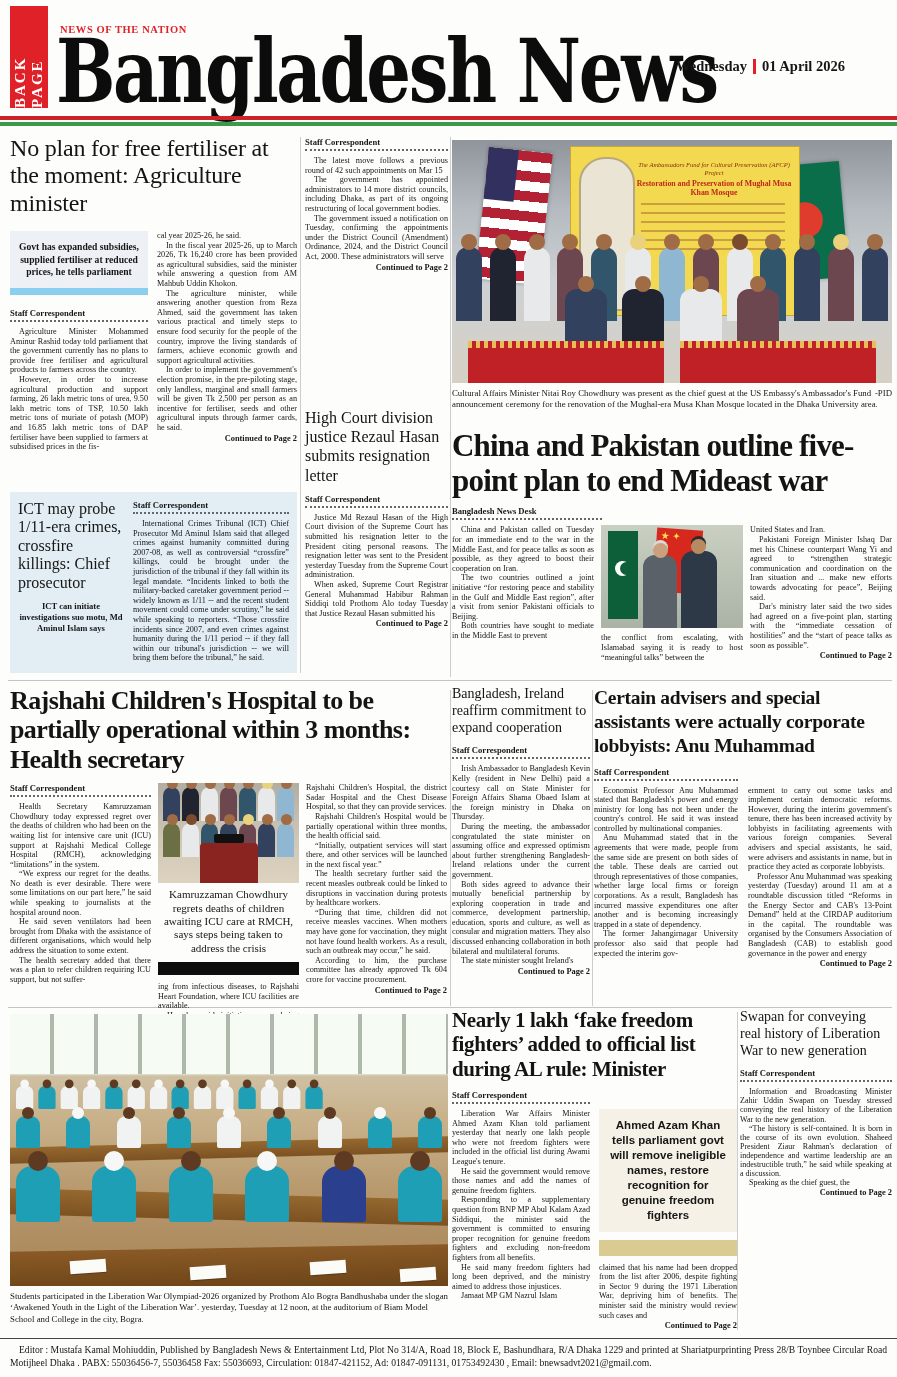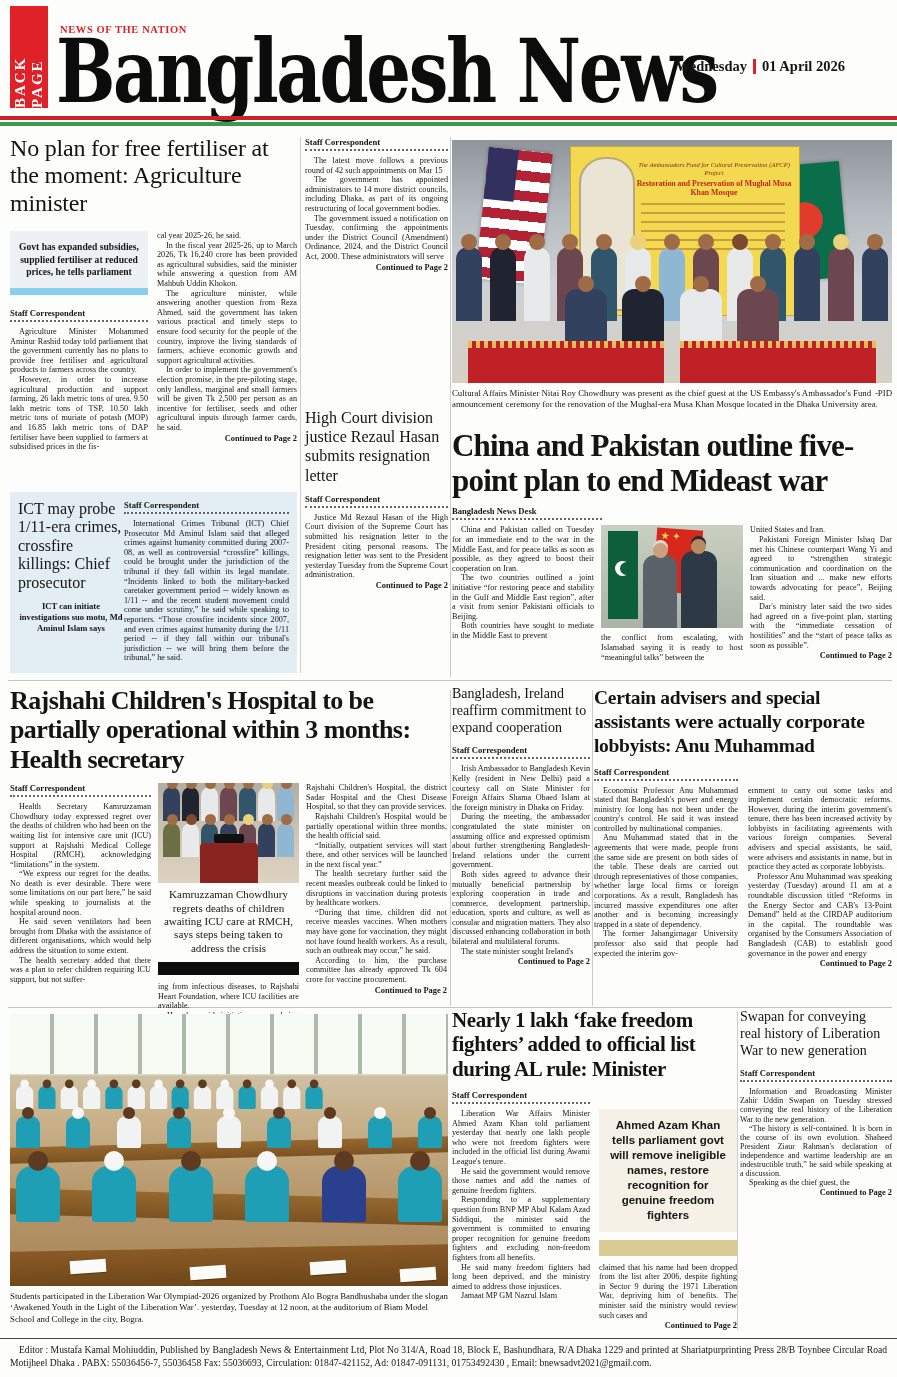--- a/index.html
+++ b/index.html
@@ -38,7 +38,7 @@
       padding:10px 6px 9px;border-bottom:7px solid #8bcfee;margin-bottom:13px;}
 
   #box-ict{left:10px;top:492px;width:287px;height:181px;background:#e3edf4;box-sizing:border-box;
-           padding:8px 8px 6px;display:flex;}
+           padding:8px 8px 6px;display:flex;gap:9px;}
   .ict-l{width:106px;flex:0 0 auto;}
   .ict-h{font-size:16px;line-height:1.15;font-weight:normal;margin:0;}
   .ict-sub{font-weight:bold;font-size:8.6px;line-height:1.3;text-align:center;margin-top:9px;}

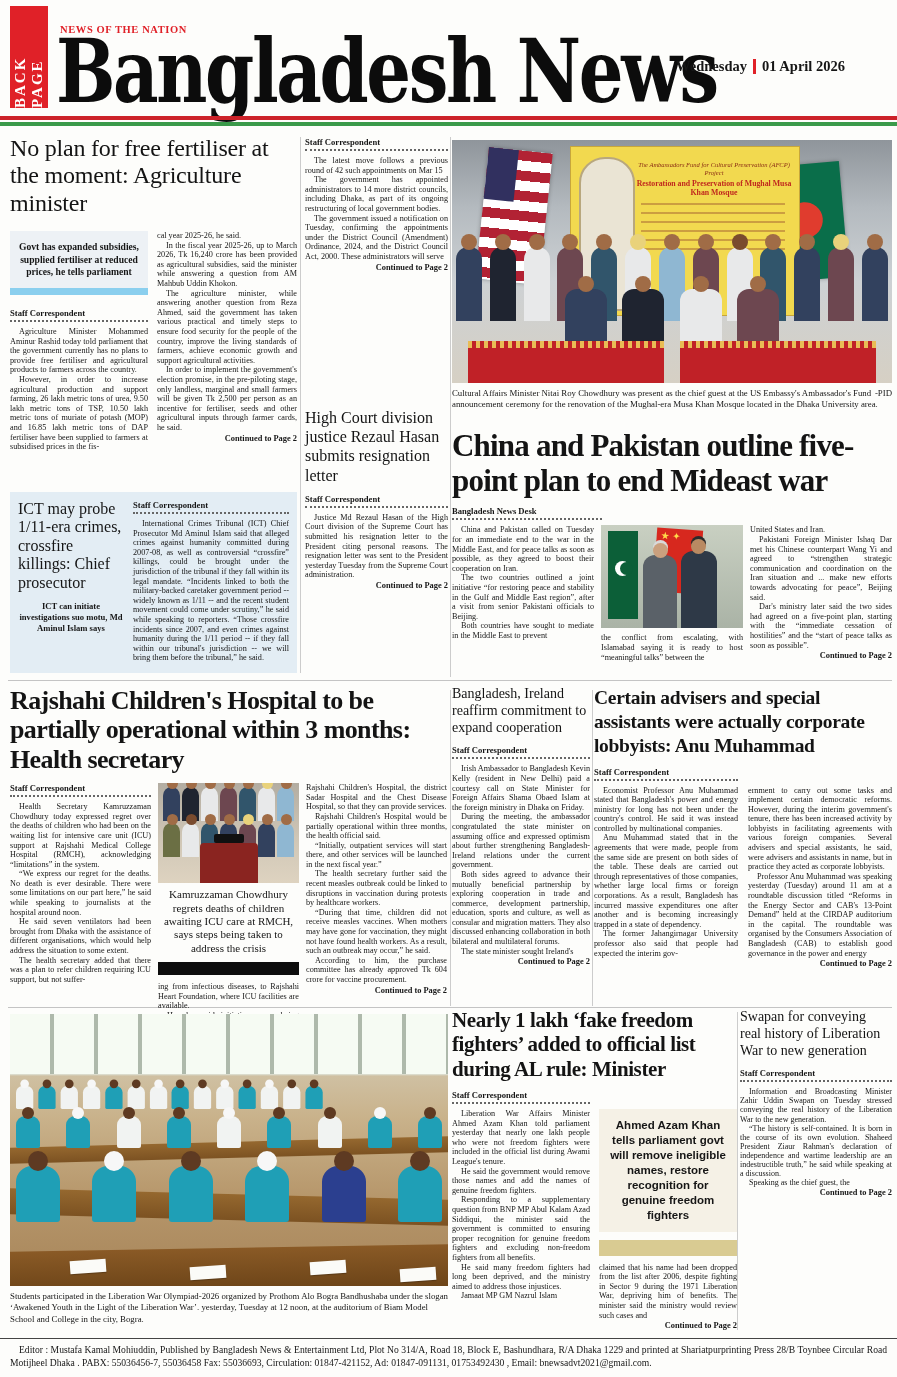--- a/index.html
+++ b/index.html
@@ -237,6 +237,7 @@
     <div class="byline">Staff Correspondent</div>
     <div class="bd">
       <p>Justice Md Rezaul Hasan of the High Court division of the Supreme Court has submitted his resignation letter to the President citing personal reasons. The resignation letter was sent to the President yesterday Tuesday from the Supreme Court administration.</p>
+      <p>When asked, Supreme Court Registrar General Muhammad Habibur Rahman Siddiqi told Prothom Alo today Tuesday that Justice Rezaul Hasan submitted his</p>
       <div class="cont">Continued to Page 2</div>
     </div>
   </section>

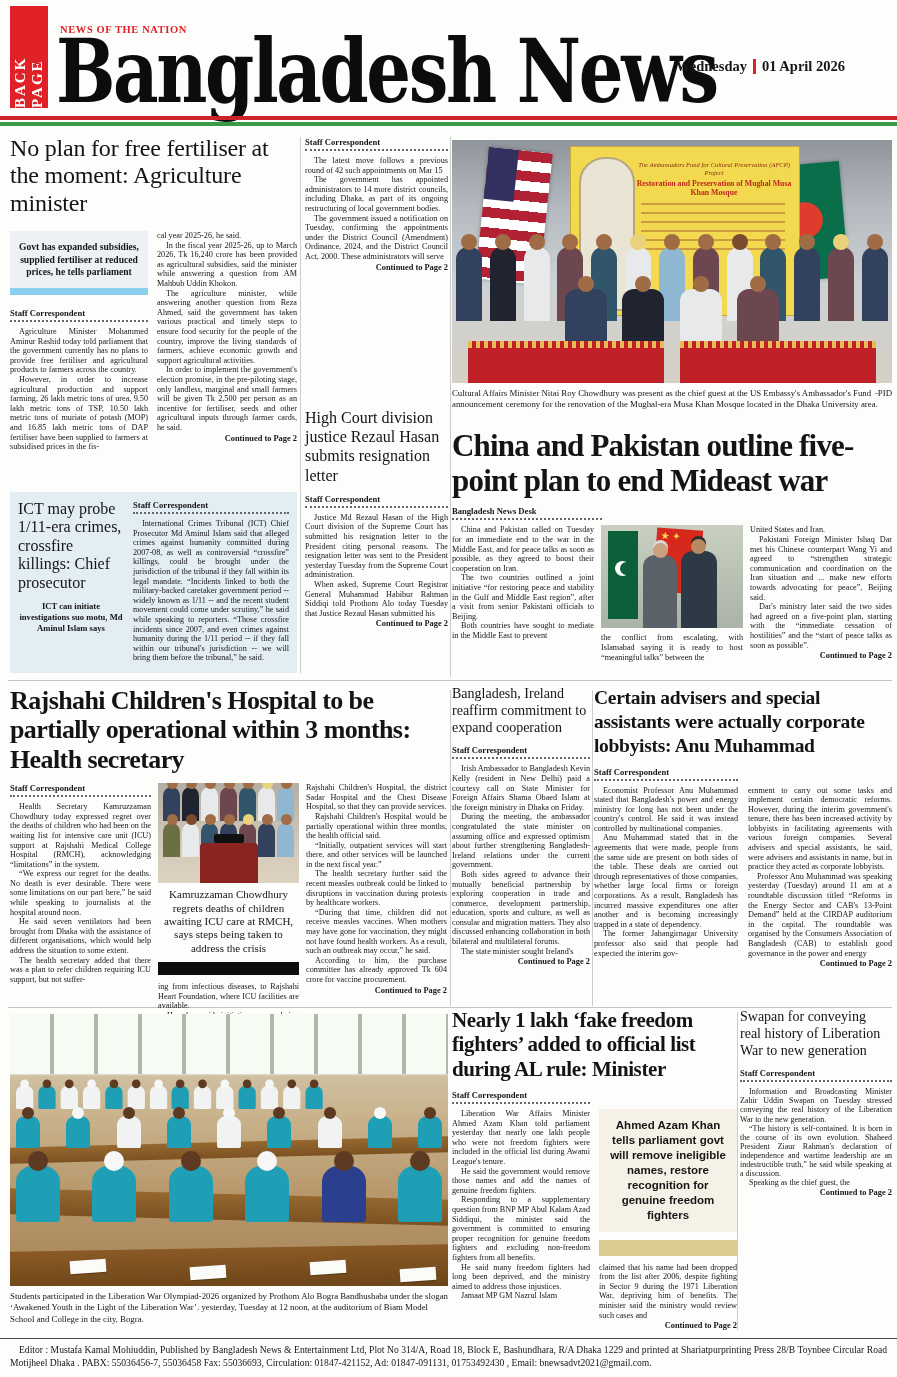--- a/index.html
+++ b/index.html
@@ -366,7 +366,7 @@
     <h2 class="hl">Bangladesh, Ireland reaffirm commitment to expand cooperation</h2>
     <div class="byline">Staff Correspondent</div>
     <div class="bd">
-      <p>Irish Ambassador to Bangladesh Kevin Kelly (resident in New Delhi) paid a courtesy call on State Minister for Foreign Affairs Shama Obaed Islam at the foreign ministry in Dhaka on Friday.</p>
+      <p>Irish Ambassador to Bangladesh Kevin Kelly (resident in New Delhi) paid a courtesy call on State Minister for Foreign Affairs Shama Obaed Islam at the foreign ministry in Dhaka on Thursday.</p>
       <p>During the meeting, the ambassador congratulated the state minister on assuming office and expressed optimism about further strengthening Bangladesh-Ireland relations under the current government.</p>
       <p>Both sides agreed to advance their mutually beneficial partnership by exploring cooperation in trade and commerce, development partnership, education, sports and culture, as well as consular and migration matters. They also discussed enhancing collaboration in both bilateral and multilateral forums.</p>
       <p>The state minister sought Ireland's</p>

